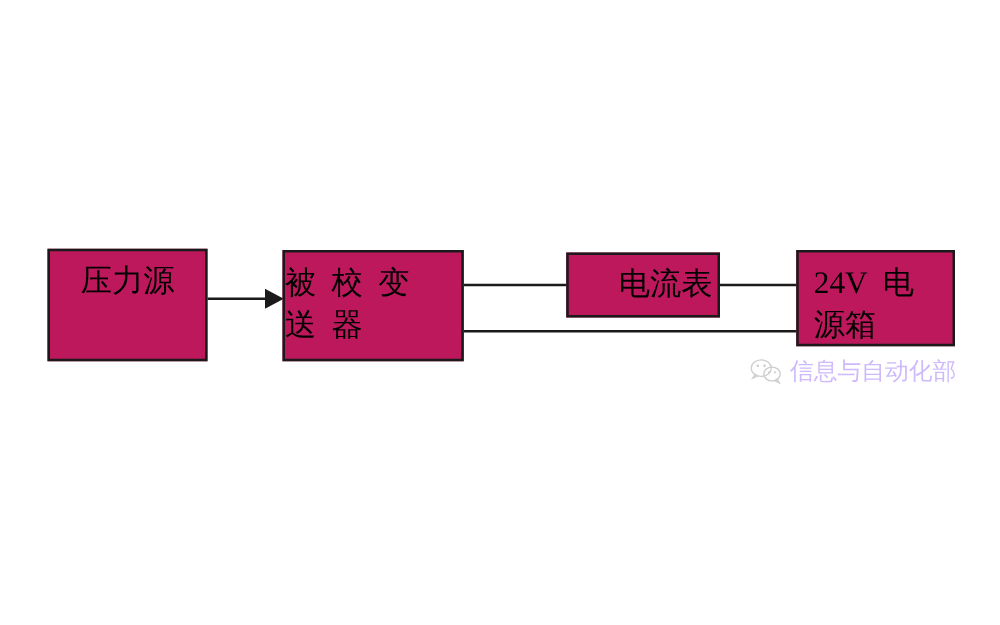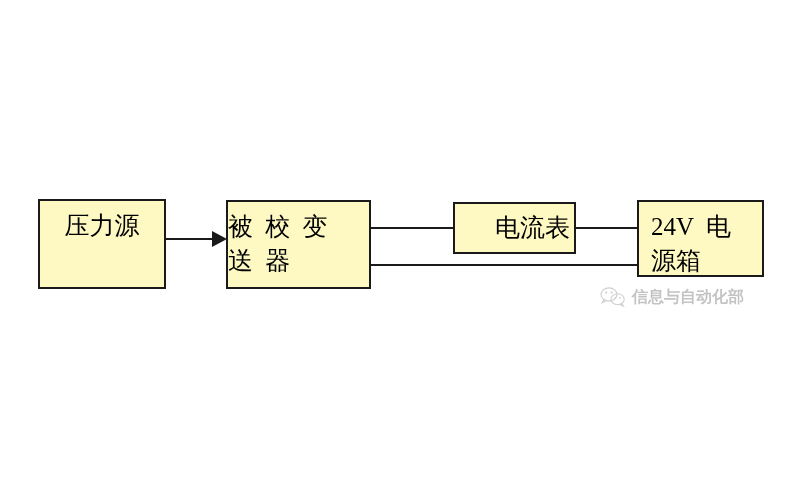--- a/index.html
+++ b/index.html
@@ -33,7 +33,7 @@
     position: absolute;
     box-sizing: border-box;
     border: 2px solid #1a1a1a;
-    background: #fef9c3;
+    background: #be185d;
     color: #000000;
   }
   .box-text {

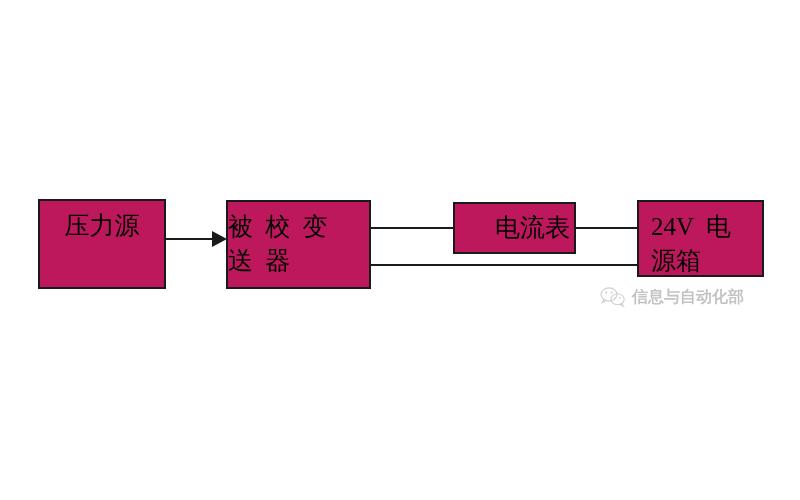--- a/index.html
+++ b/index.html
@@ -131,12 +131,11 @@
   #watermark-logo { display: block; }
   #watermark-text {
     font-family: "DejaVu Sans", sans-serif;
-    font-size: 16px;
+    font-size: 19px;
     line-height: 22px;
-    color: #737373;
+    color: #8b5cf6;
     letter-spacing: 0px;
     white-space: nowrap;
-    font-weight: bold;
   }
 </style>
 </head>

